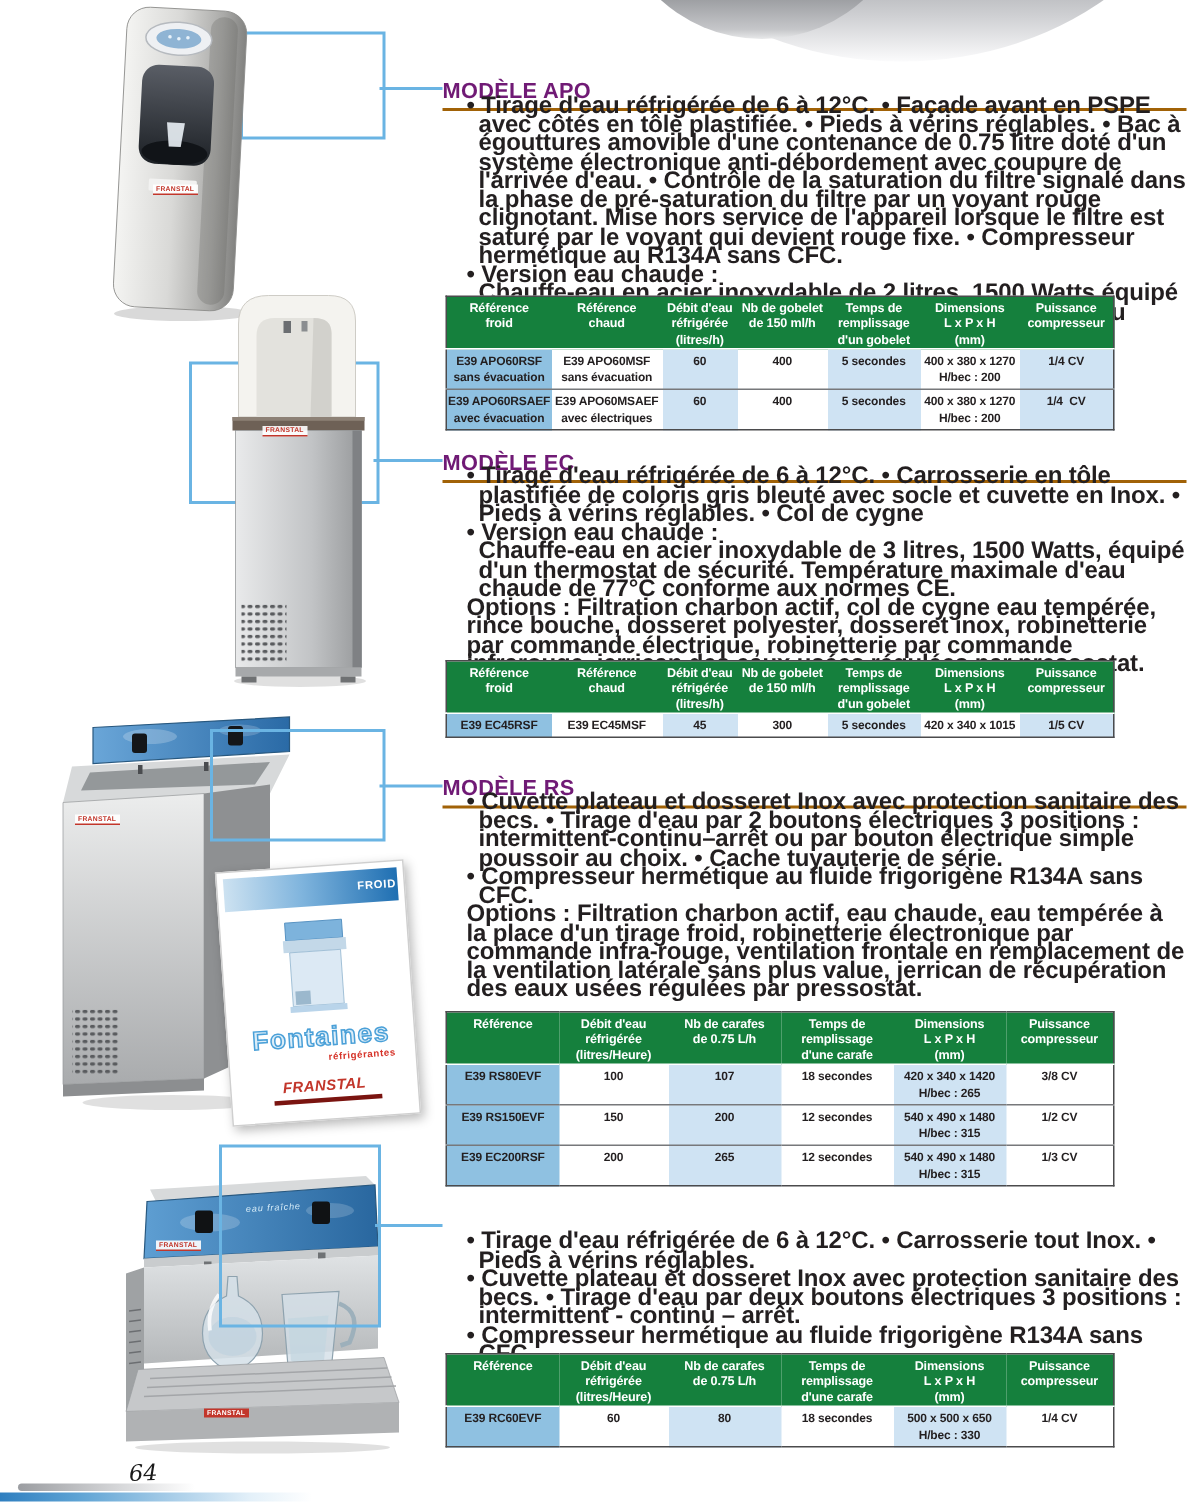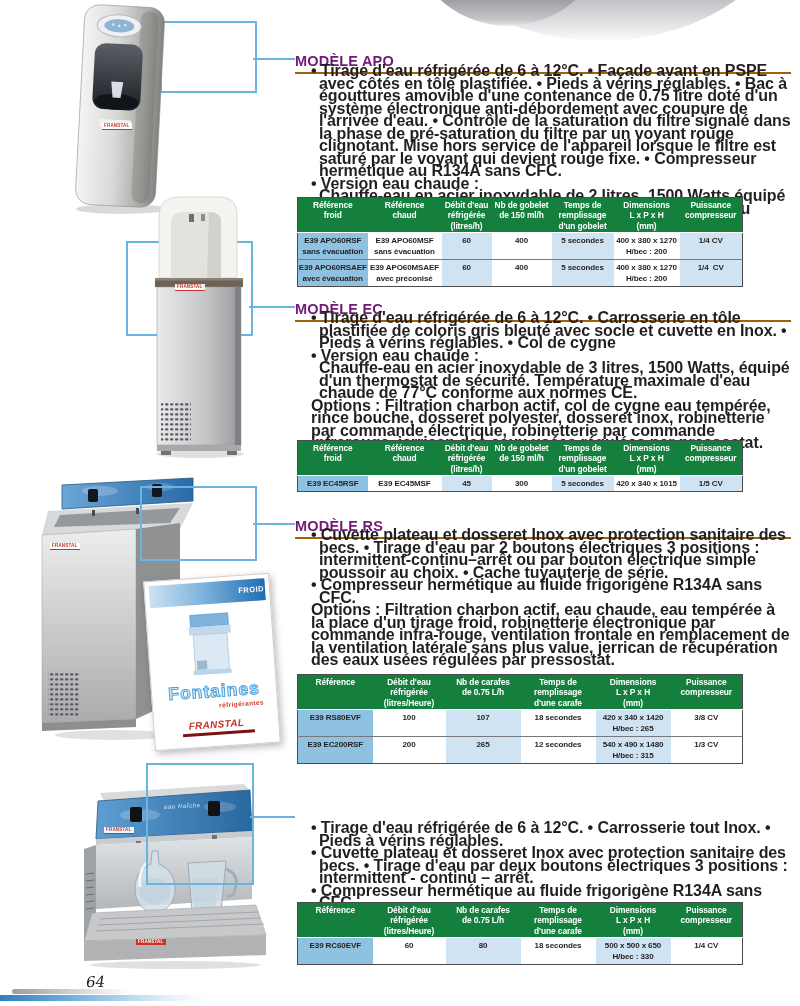--- a/index.html
+++ b/index.html
@@ -321,7 +321,7 @@
         <td class="c-ref">E39 APO60RSAEF
 avec évacuation</td>
         <td>E39 APO60MSAEF
-avec préconisé</td>
+avec électriques</td>
         <td class="c-lt">60</td>
         <td>400</td>
         <td class="c-lt">5 secondes</td>

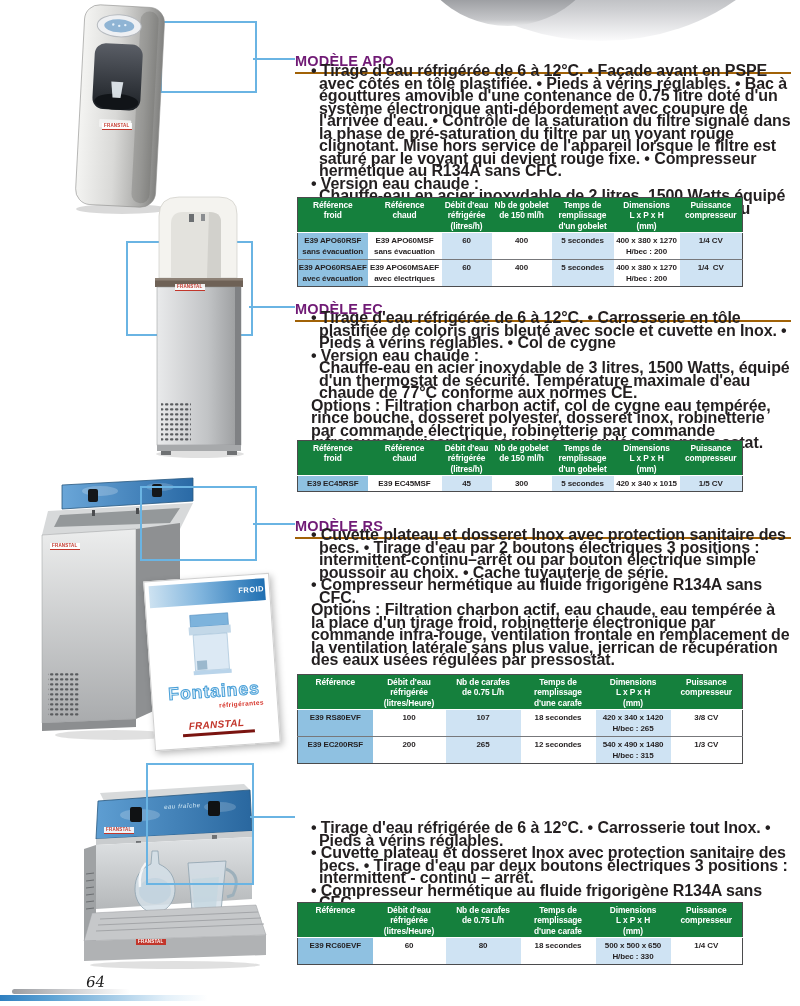--- a/index.html
+++ b/index.html
@@ -427,6 +427,15 @@
         <td>3/8 CV</td>
       </tr>
       <tr>
+        <td class="c-ref">E39 RS150EVF</td>
+        <td>150</td>
+        <td class="c-lt">200</td>
+        <td>12 secondes</td>
+        <td class="c-lt">540 x 490 x 1480
+H/bec : 315</td>
+        <td>1/2 CV</td>
+      </tr>
+      <tr>
         <td class="c-ref">E39 EC200RSF</td>
         <td>200</td>
         <td class="c-lt">265</td>

